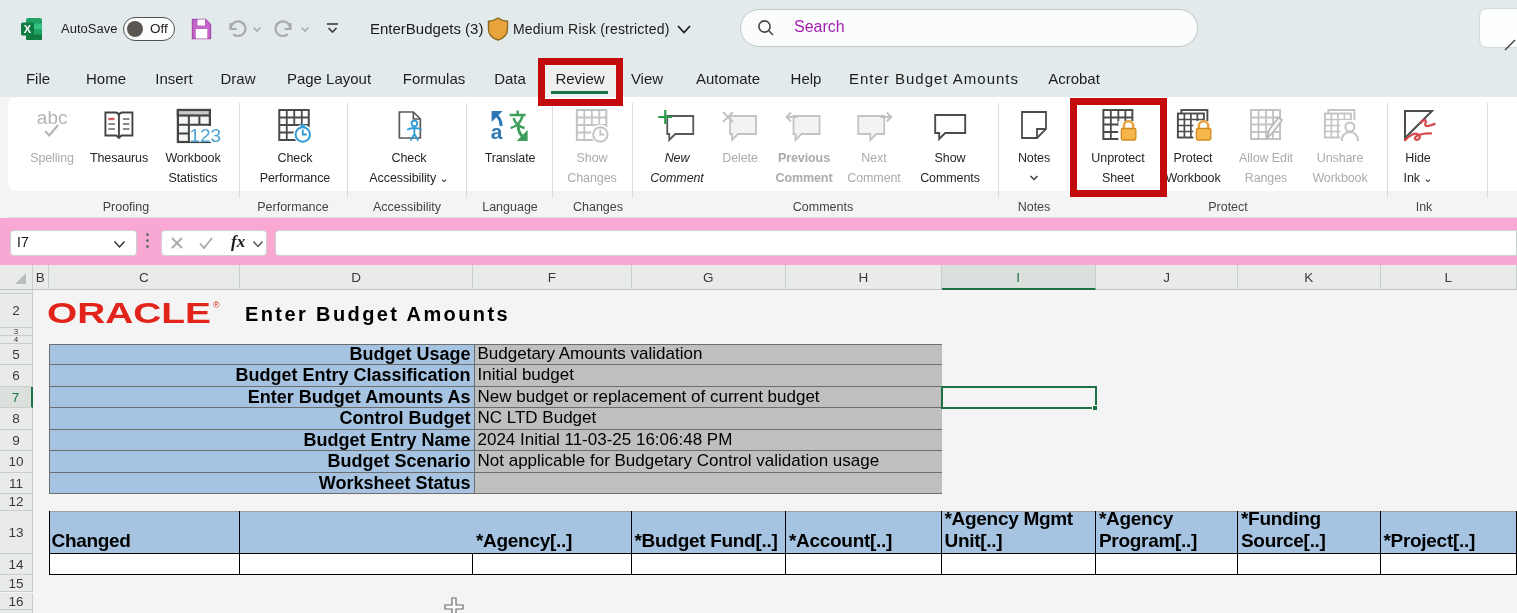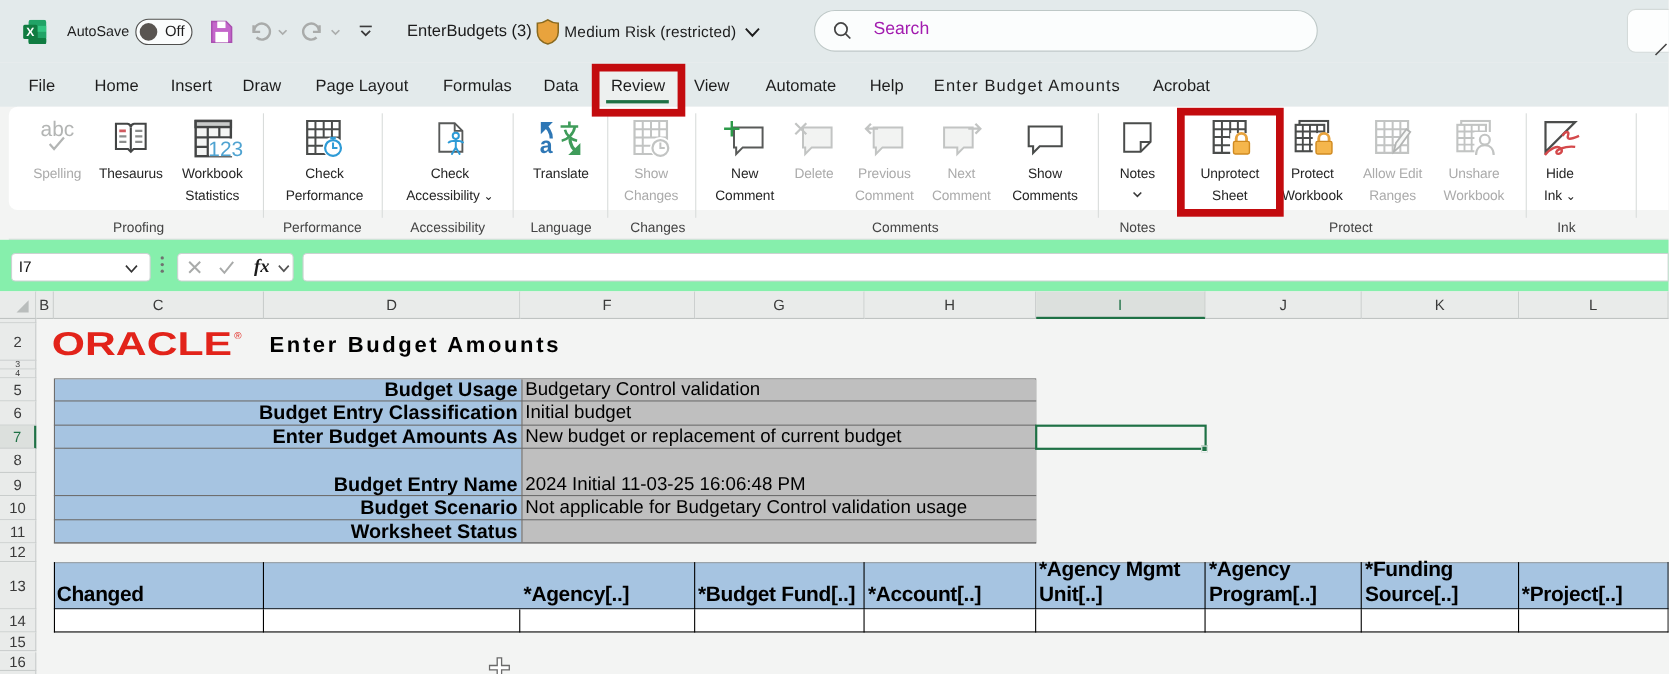--- a/index.html
+++ b/index.html
@@ -217,7 +217,7 @@
     <div class="rlabel dis">Changes</div>
   </div>
 
-  <div class="rbtn" style="left:669px;top:11px;">
+  <div class="rbtn" style="left:669px;top:11px;font-style:italic;">
     <svg class="ricon" width="40" height="36" viewBox="0 0 40 36">
       <path d="M10 8 H36 V26 H18 L12 32 V26 H10 Z" fill="#fff" stroke="#585A59" stroke-width="1.8"></path>
       <path d="M8 2 V16 M1 9 H15" stroke="#2C9A49" stroke-width="2.2"></path>

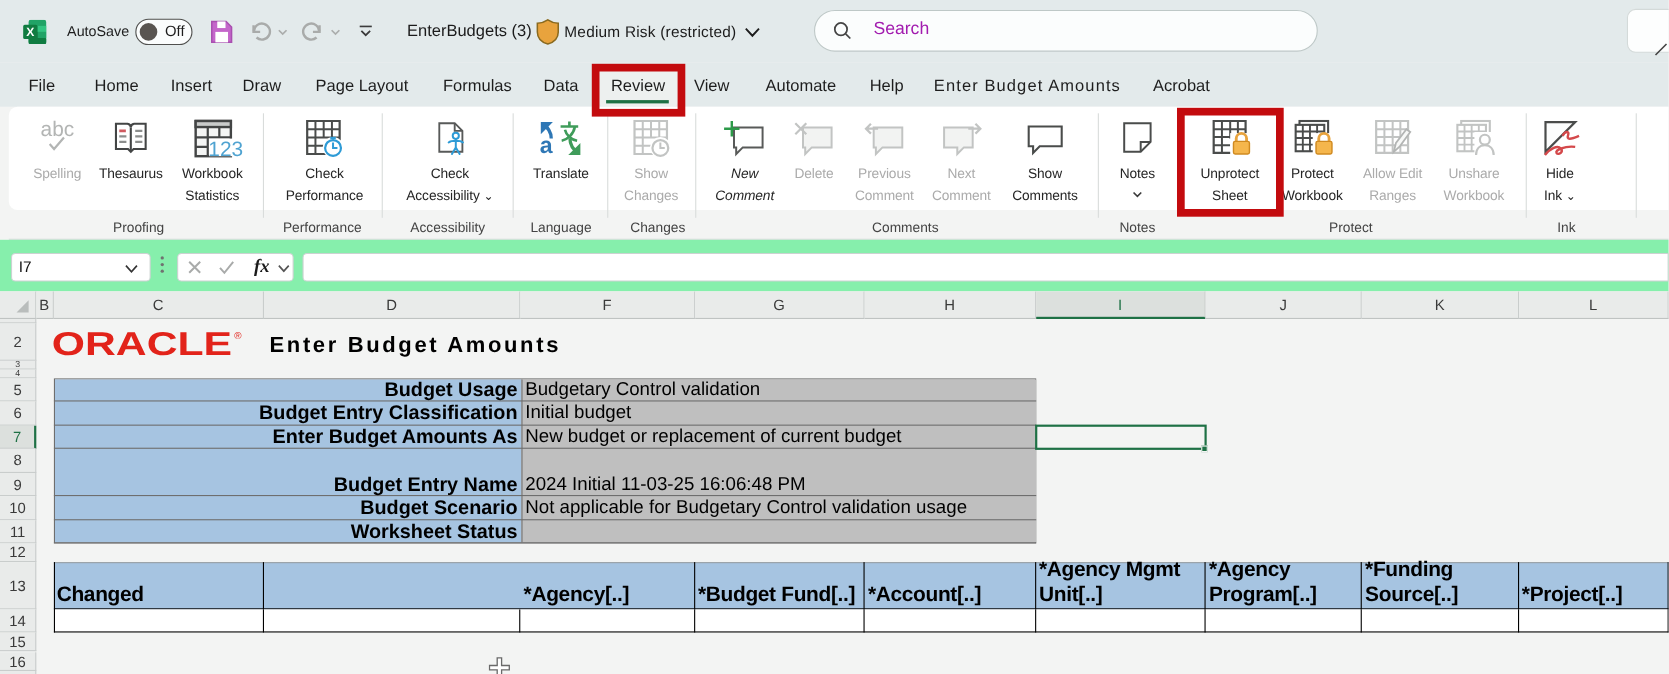--- a/index.html
+++ b/index.html
@@ -234,7 +234,7 @@
     <div class="rlabel dis">Delete</div>
   </div>
 
-  <div class="rbtn" style="left:796px;top:11px;">
+  <div class="rbtn" style="left:796px;top:11px;font-weight:bold;">
     <svg class="ricon" width="40" height="36" viewBox="0 0 40 36">
       <path d="M10 8 H36 V26 H18 L12 32 V26 H10 Z" fill="#F2F3F2" stroke="#C2C4C3" stroke-width="1.8"></path>
       <path d="M14 9 H3 M7.5 4.5 L3 9 L7.5 13.5" fill="none" stroke="#C2C4C3" stroke-width="2"></path>

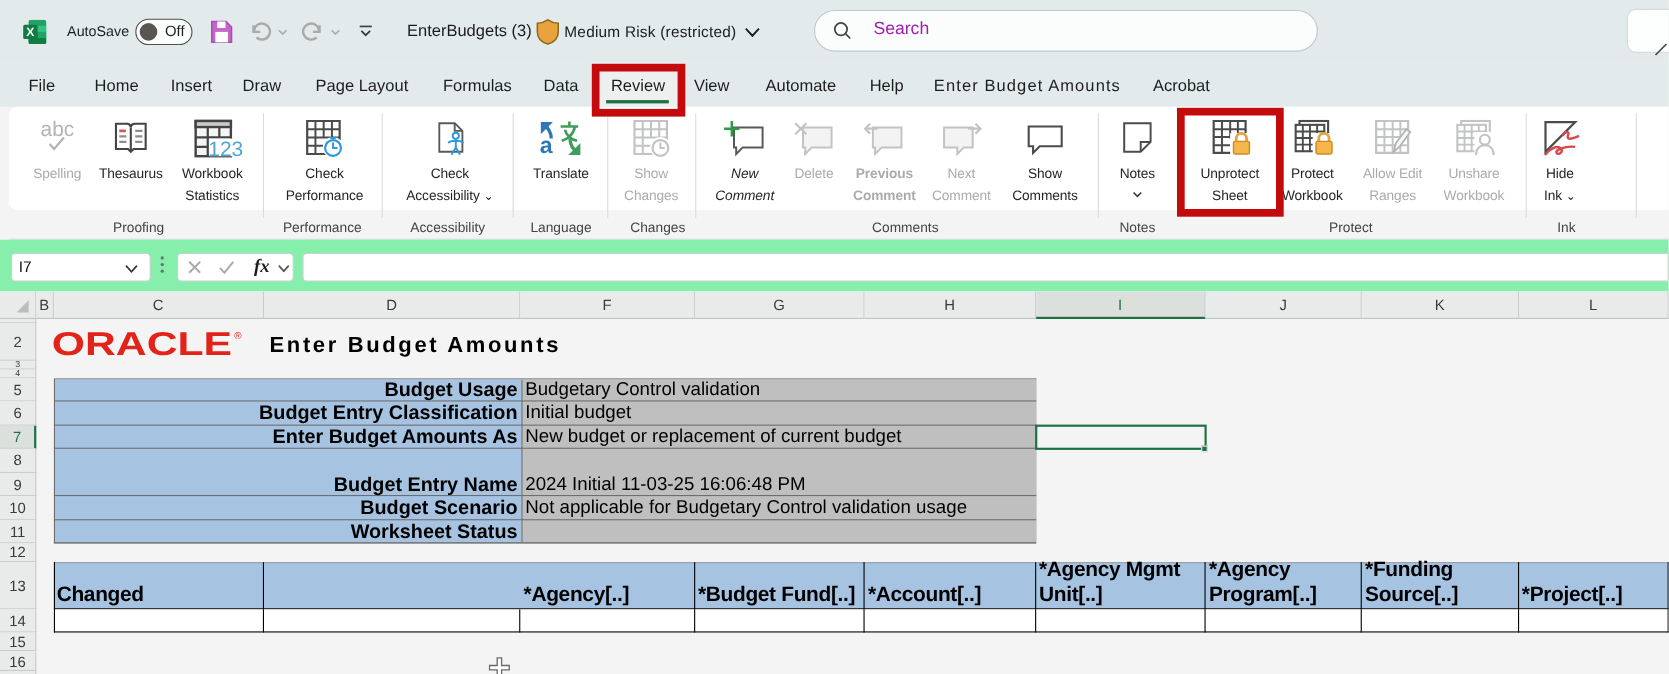--- a/index.html
+++ b/index.html
@@ -20,7 +20,7 @@
 .grouplabel { position:absolute; top:103px; transform:translateX(-50%); font-size:12.5px; color:#444; white-space:nowrap; }
 .ricon { display:block; margin:0 auto 4px auto; }
 
-#fbar { left:0; top:218px; width:1517px; height:47px; background:#86efac; }
+#fbar { left:0; top:218px; width:1517px; height:47px; background:#f9a8d4; }
 .whitebox { position:absolute; background:#fff; border:1px solid #CBD2D1; border-radius:4px; }
 
 #sheet { left:0; top:265px; width:1517px; height:348px; background:#F3F4F3; }

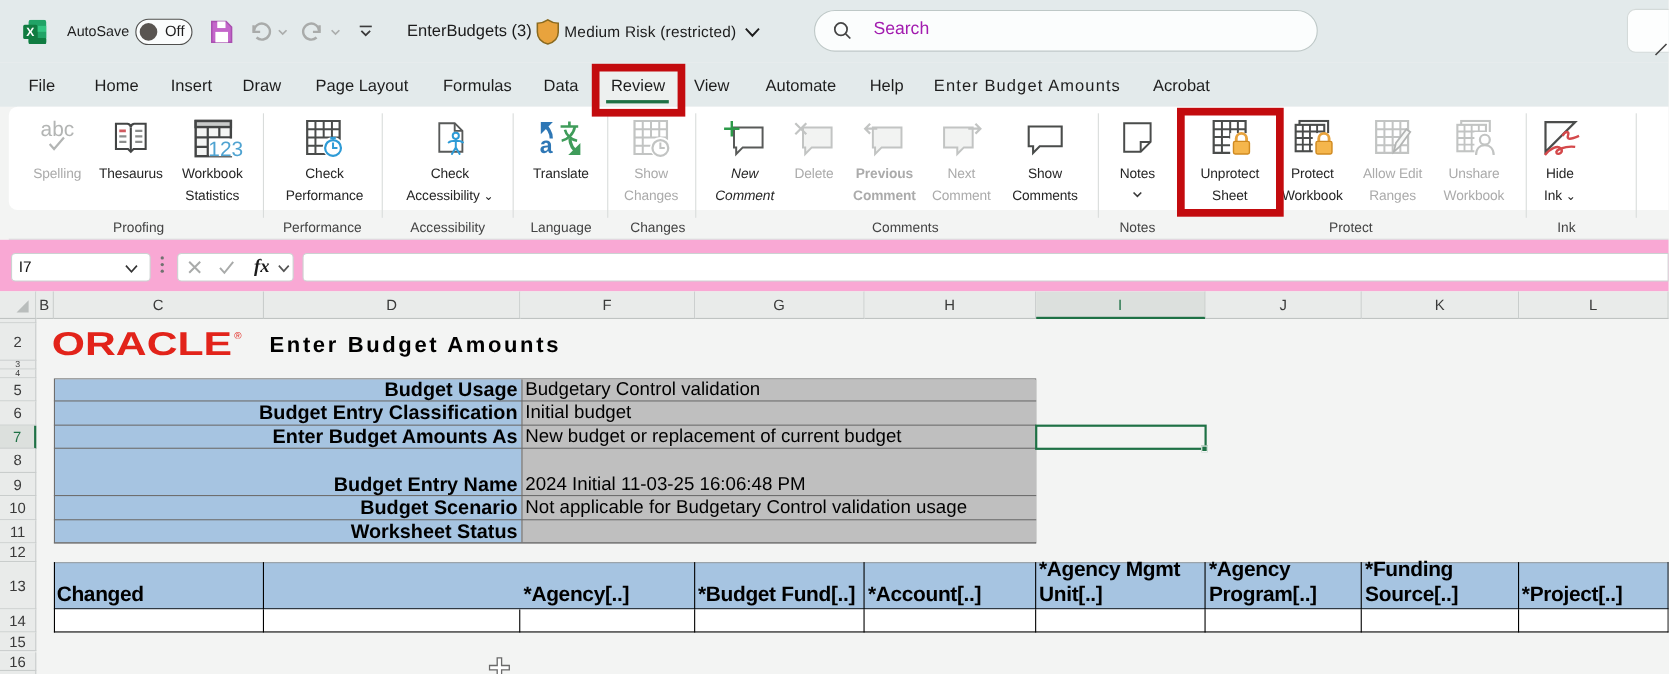--- a/index.html
+++ b/index.html
@@ -410,7 +410,7 @@
   </div>
   <div class="itr" style="top:78.5px;">
       <span class="ilabel">Budget Usage</span>
-      <span class="ival">Budgetary Control validation</span>
+      <span class="ival">Budgetary Amounts validation</span>
     </div>
   <div class="itr" style="top:100px;">
       <span class="ilabel">Budget Entry Classification</span>

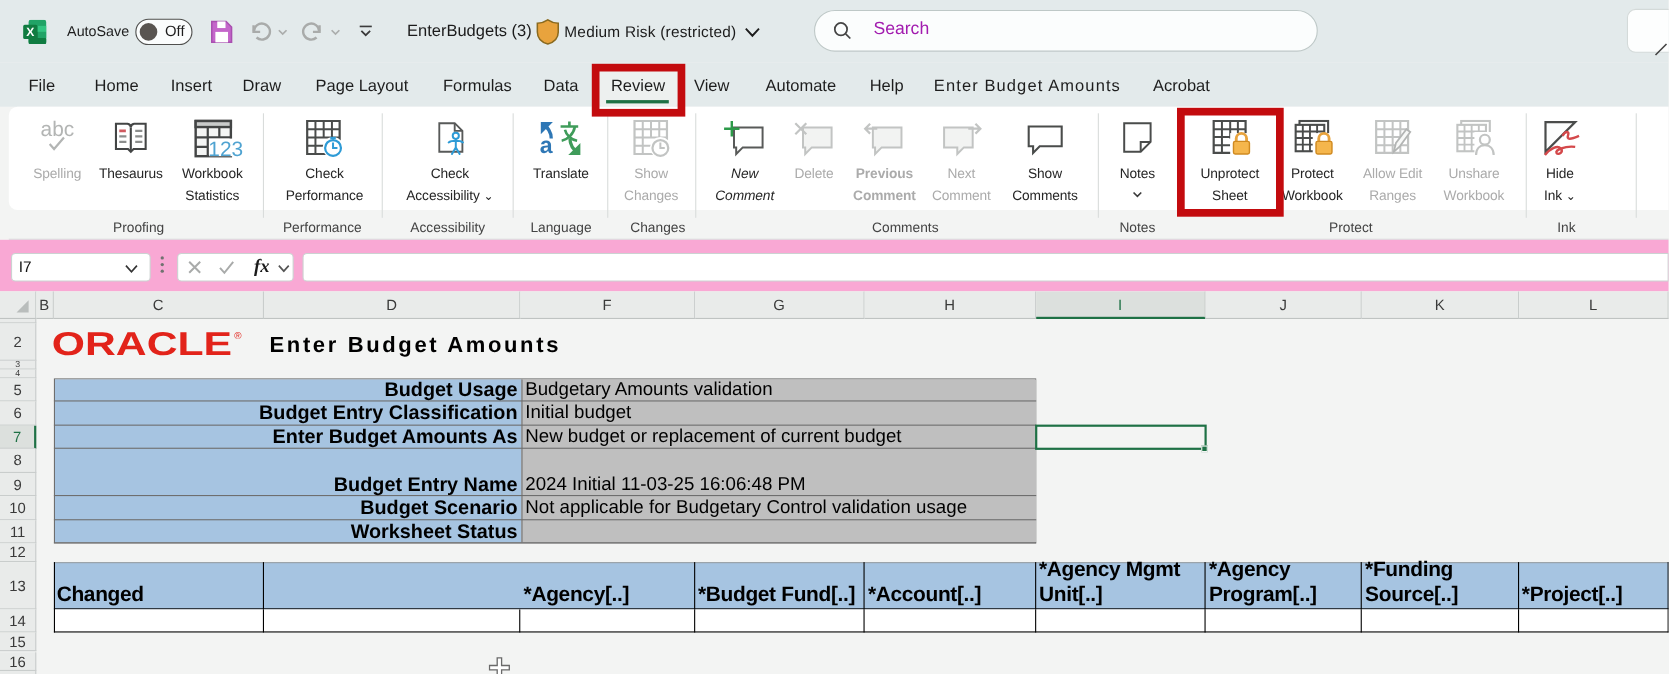--- a/index.html
+++ b/index.html
@@ -420,6 +420,10 @@
       <span class="ilabel">Enter Budget Amounts As</span>
       <span class="ival">New budget or replacement of current budget</span>
     </div>
+  <div class="itr" style="top:143px;">
+      <span class="ilabel">Control Budget</span>
+      <span class="ival">NC LTD Budget</span>
+    </div>
   <div class="itr" style="top:164.5px;">
       <span class="ilabel">Budget Entry Name</span>
       <span class="ival">2024 Initial 11-03-25 16:06:48 PM</span>

